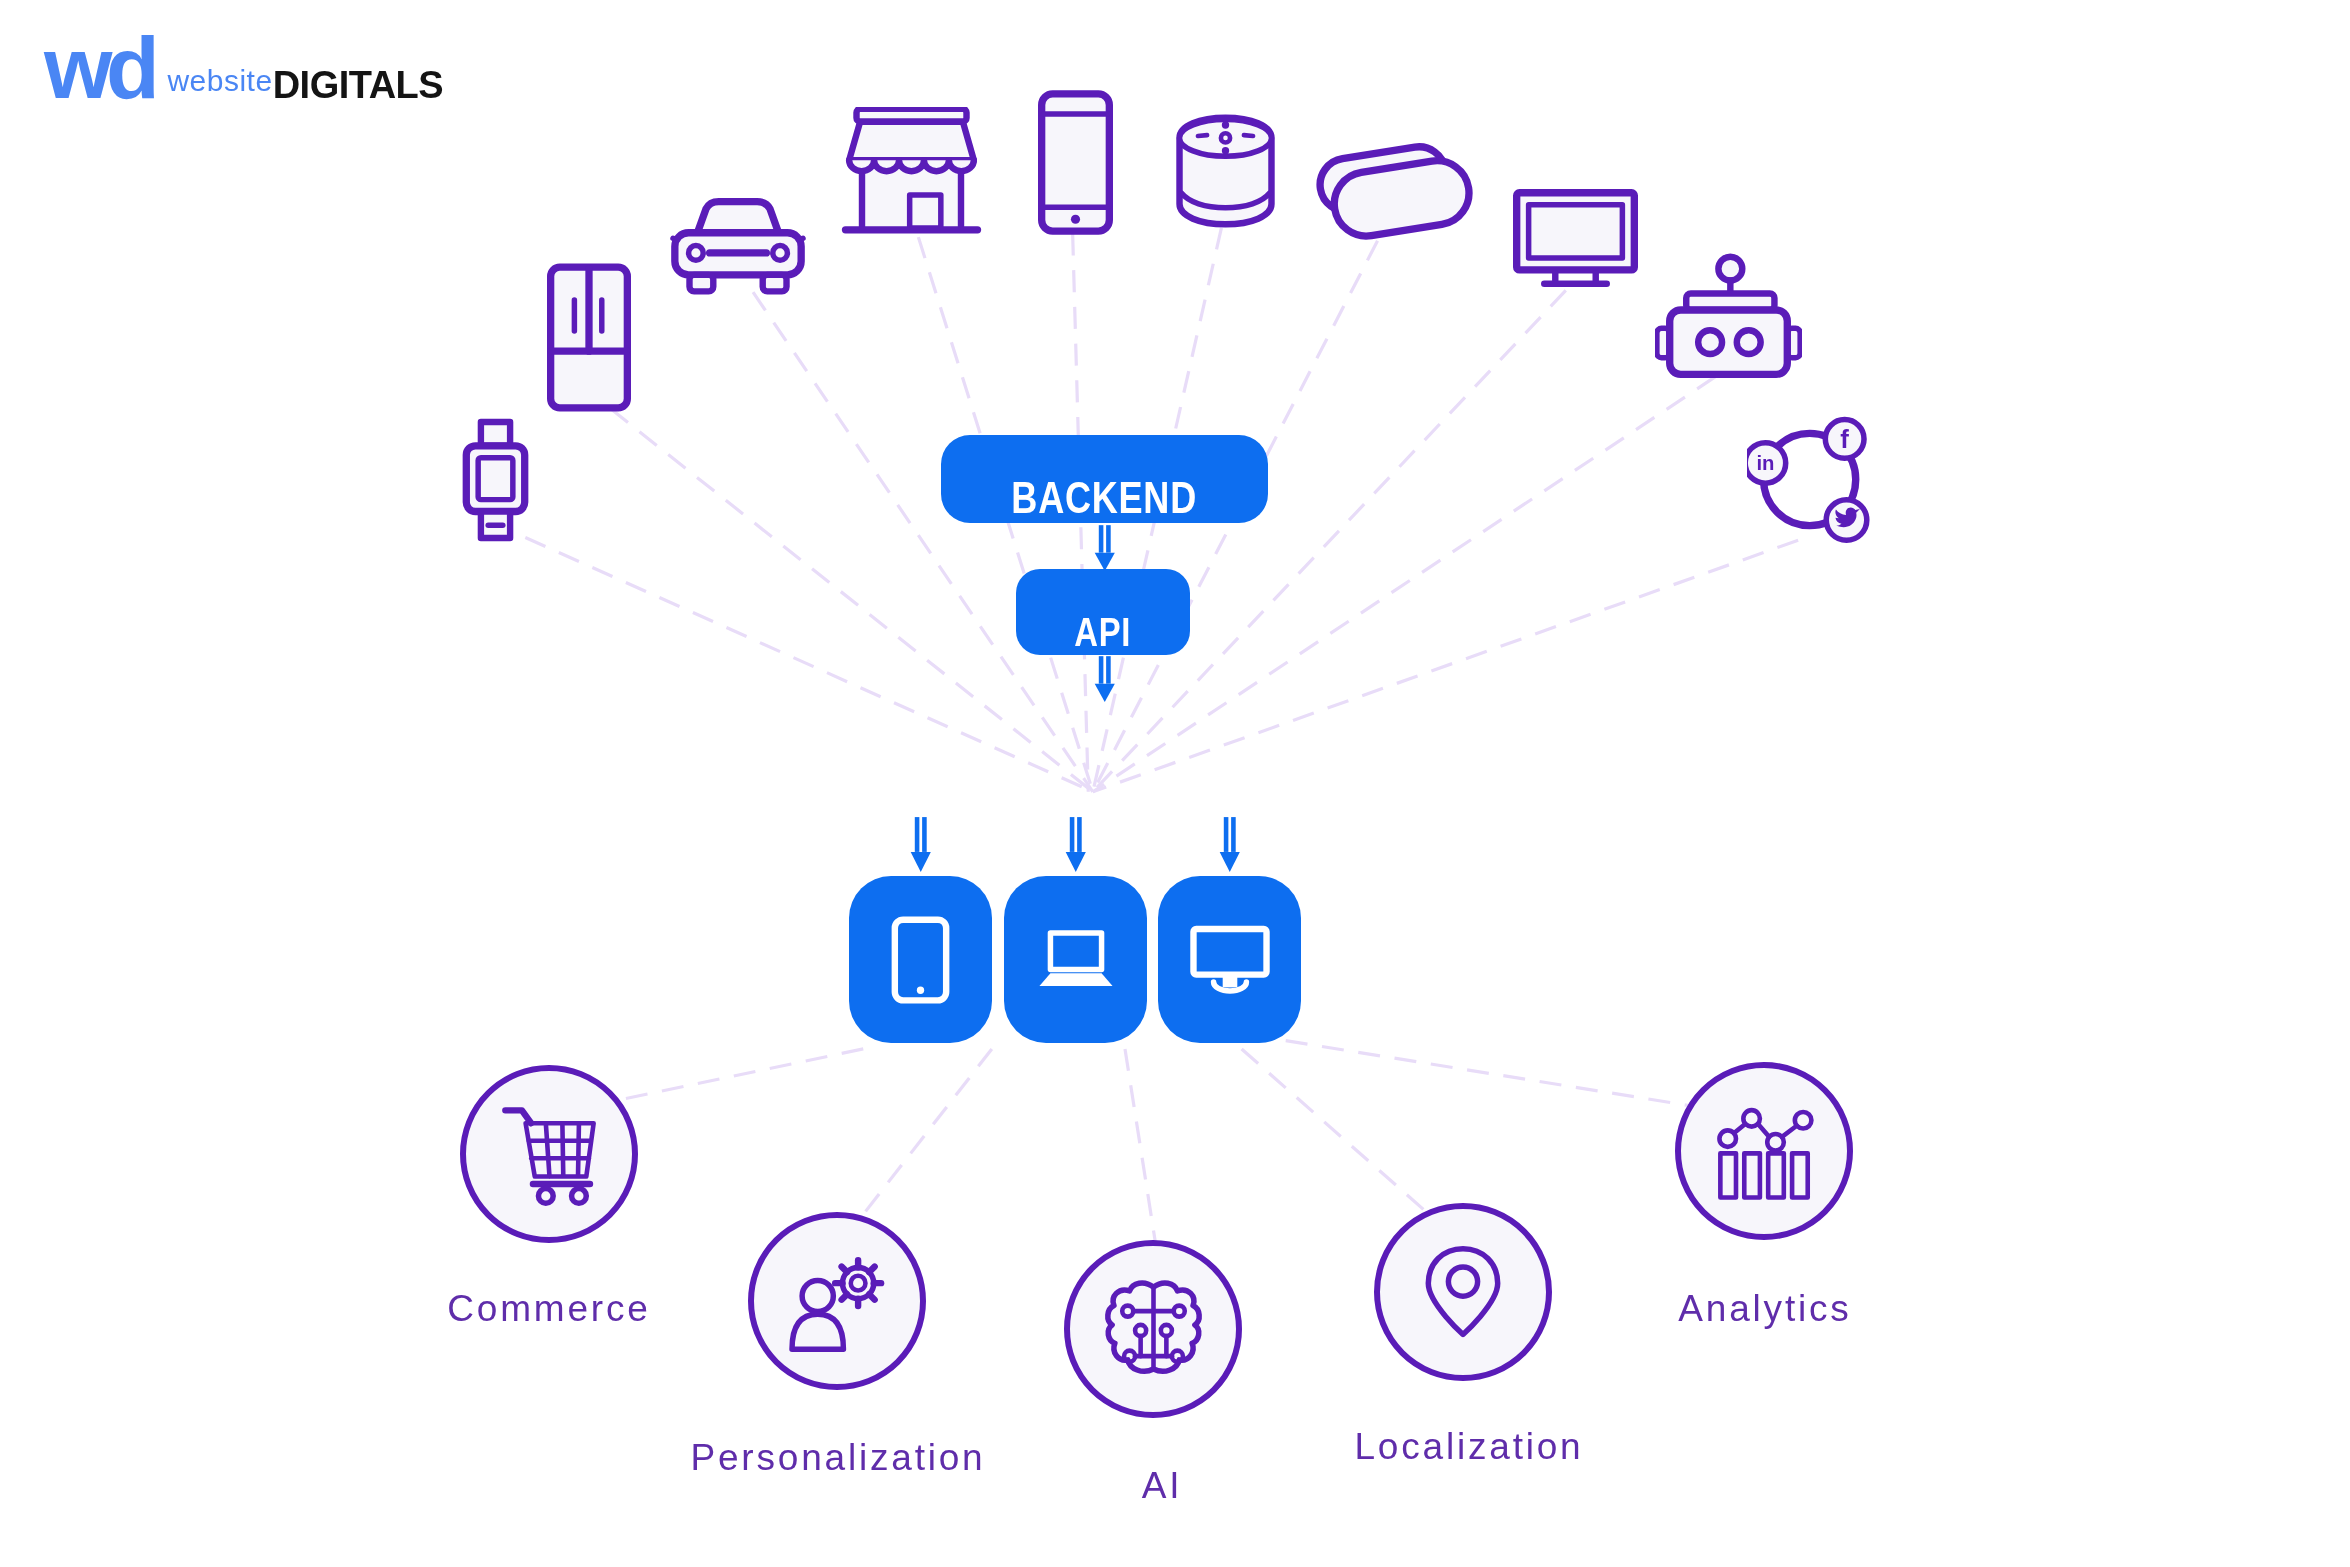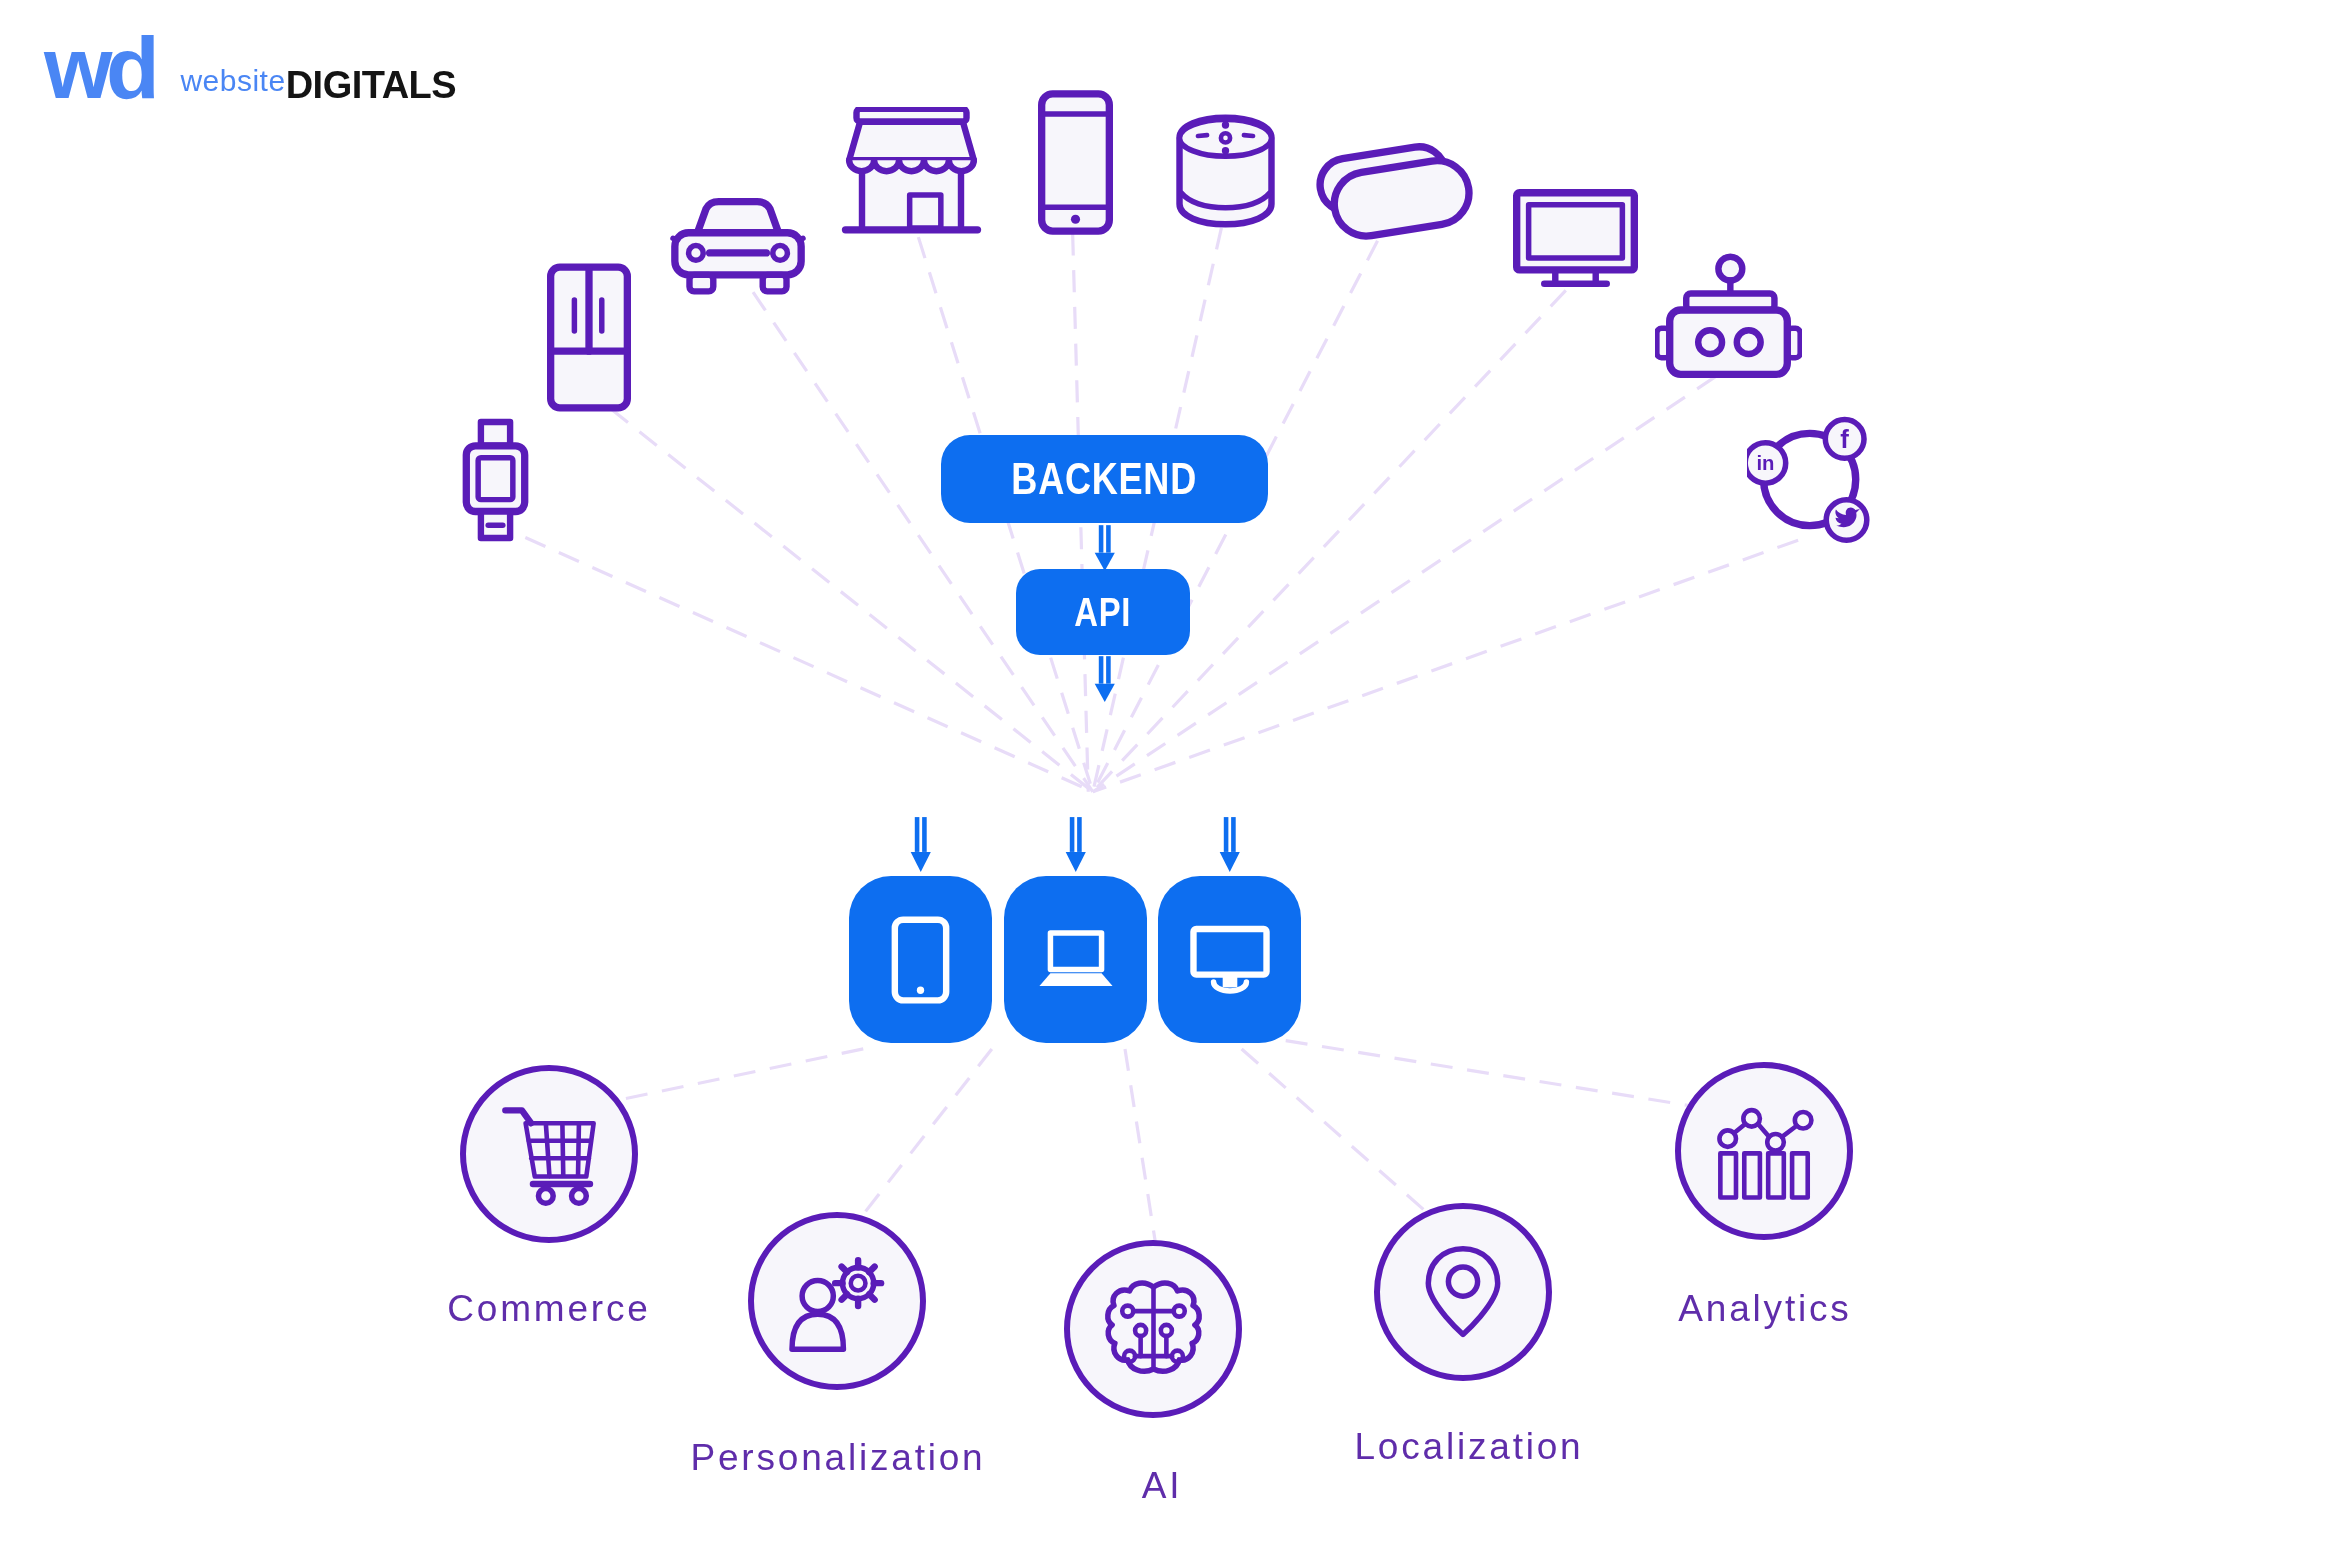--- a/index.html
+++ b/index.html
@@ -13,7 +13,7 @@
   .abs{position:absolute;}
 
   
-  .logo{left:44px;top:31px;display:flex;align-items:flex-end;gap:27px;}
+  .logo{left:44px;top:31px;display:flex;align-items:flex-end;gap:14px;}
   .logo-mark{font-size:88px;line-height:73px;font-weight:800;letter-spacing:-6.4px;
              color:var(--logo-blue);}
   .logo-text{display:flex;flex-direction:row;line-height:1;}

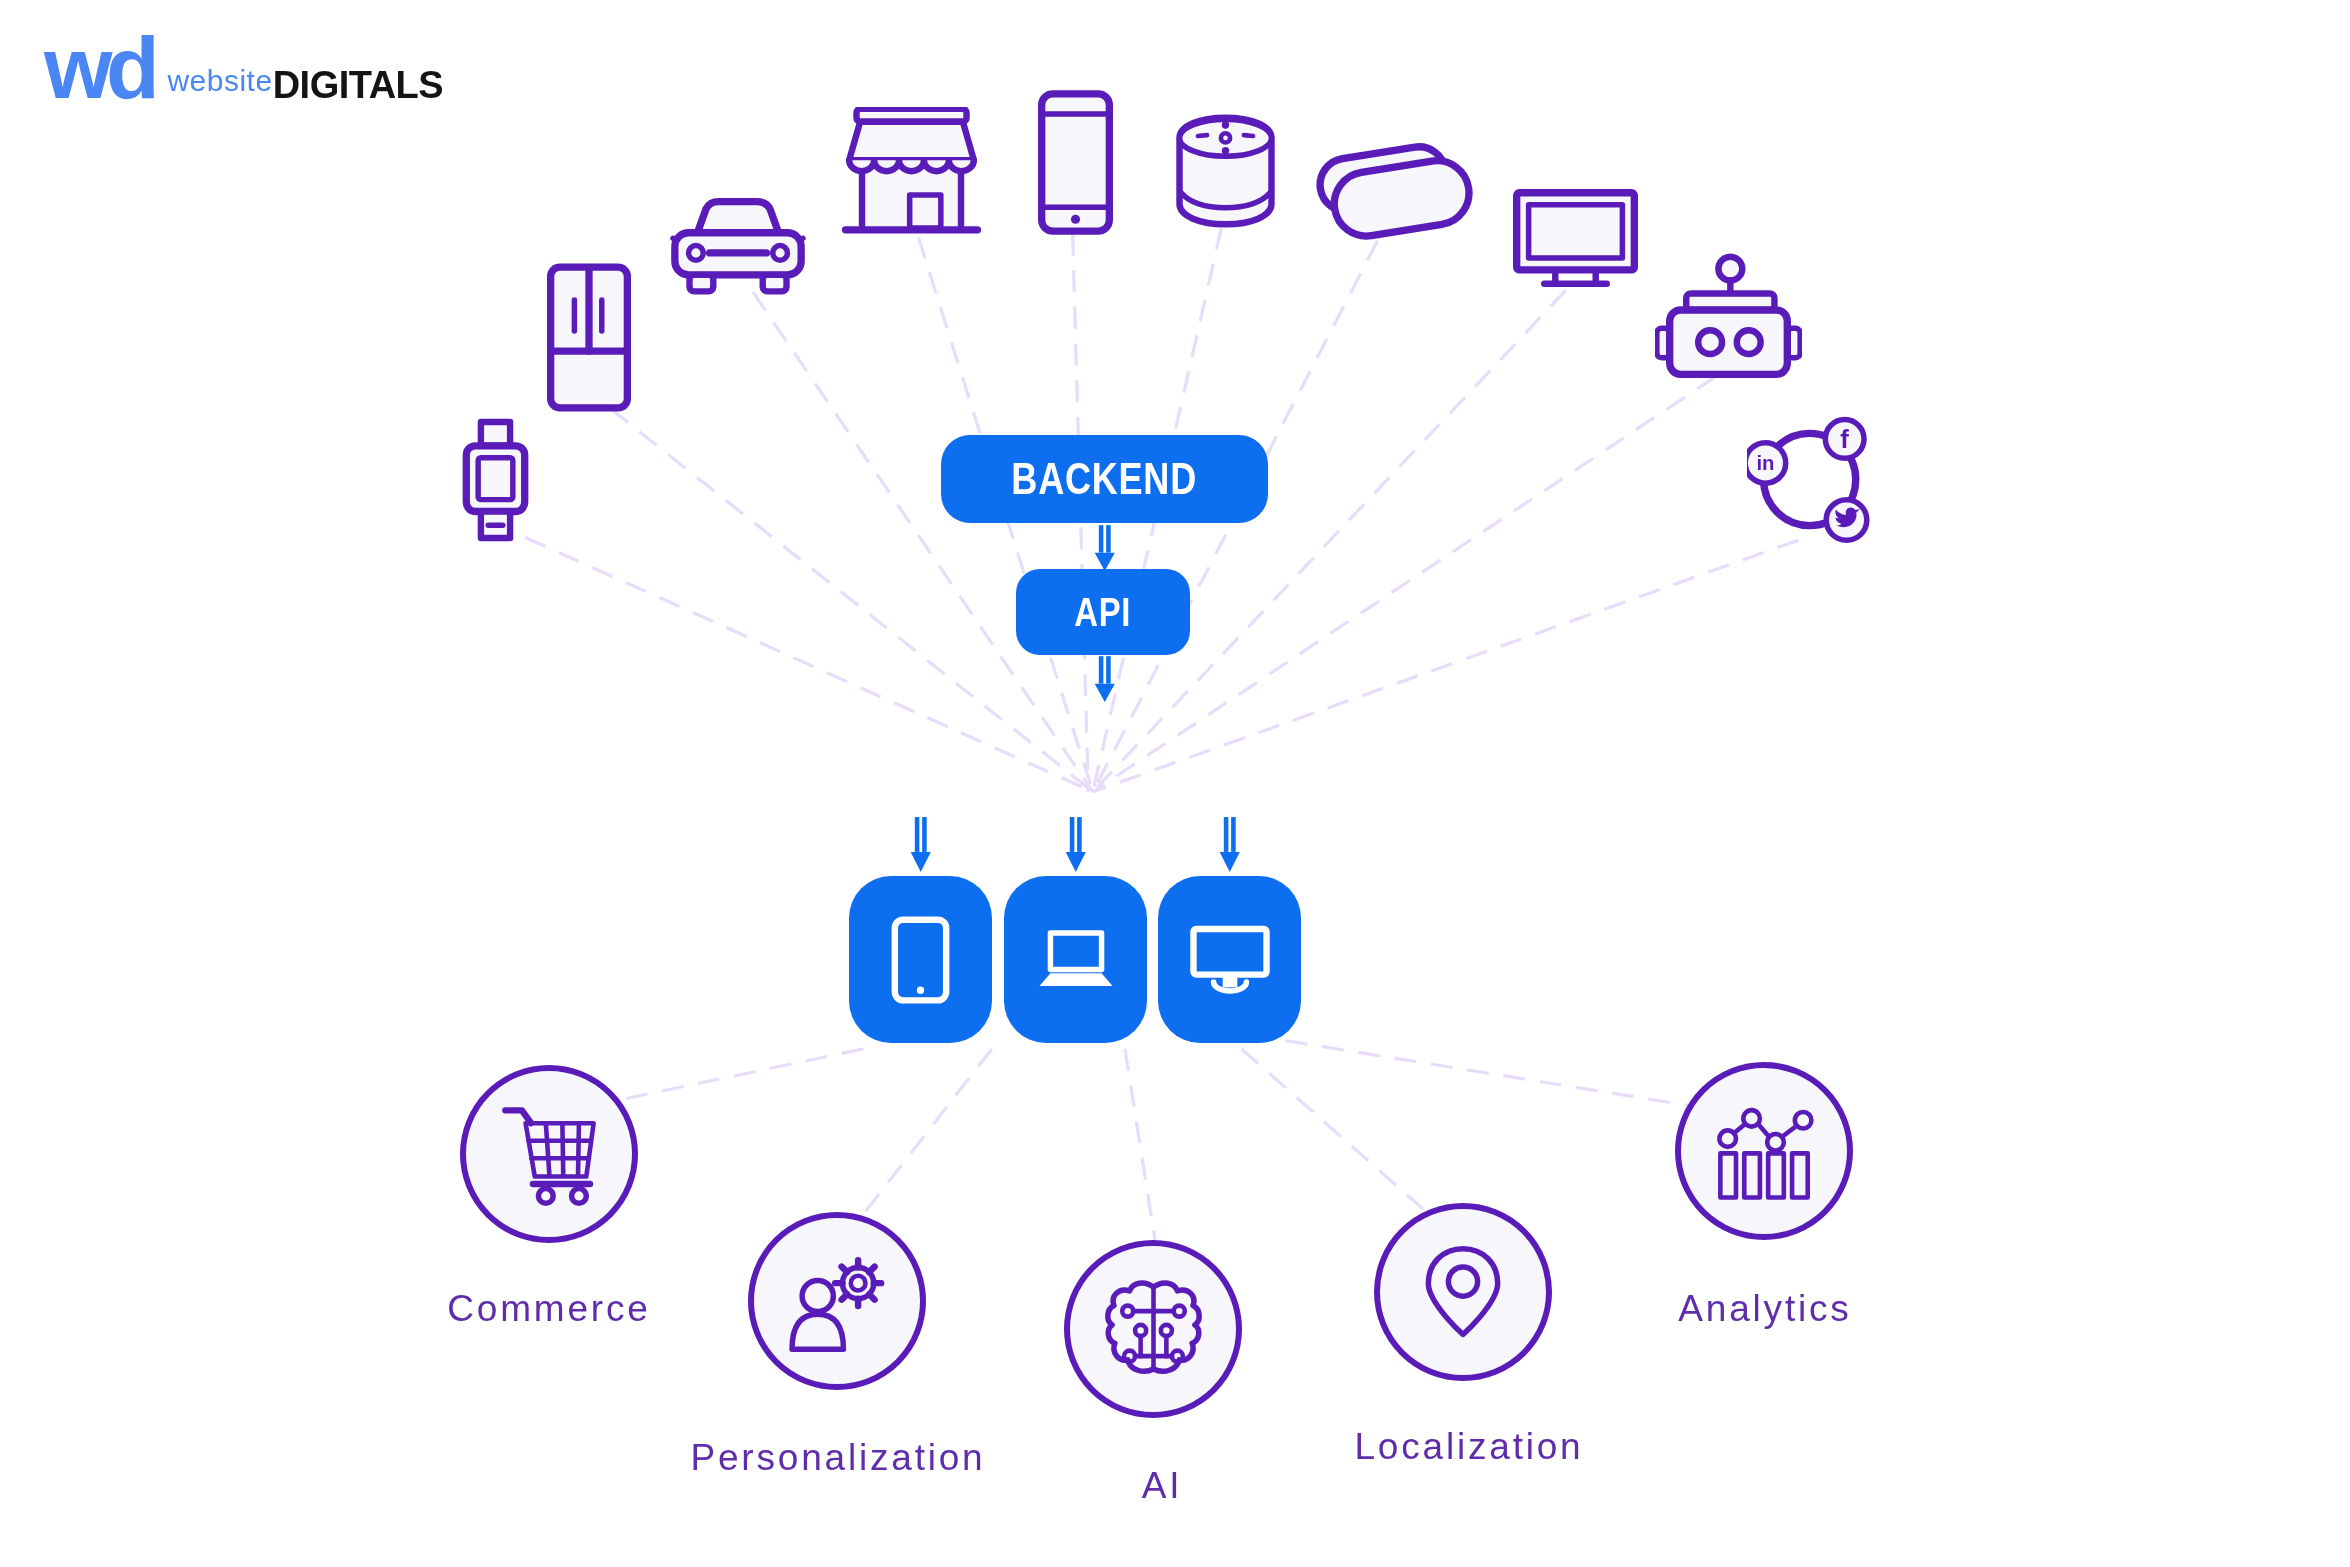--- a/index.html
+++ b/index.html
@@ -21,7 +21,7 @@
   .logo-line2{font-size:38px;color:var(--logo-dark);font-weight:700;letter-spacing:-0.5px;}
 
   
-  .pill{background:var(--blue);color:#fff;display:flex;align-items:center;
+  .pill{background:var(--blue);color:#fff;display:flex;align-items:flex-end;
         justify-content:center;font-weight:700;}
   .pill .t{display:inline-block;transform:scaleX(.82);white-space:nowrap;letter-spacing:0.9px;}
   .tile{background:var(--blue);border-radius:42px;display:flex;align-items:center;

